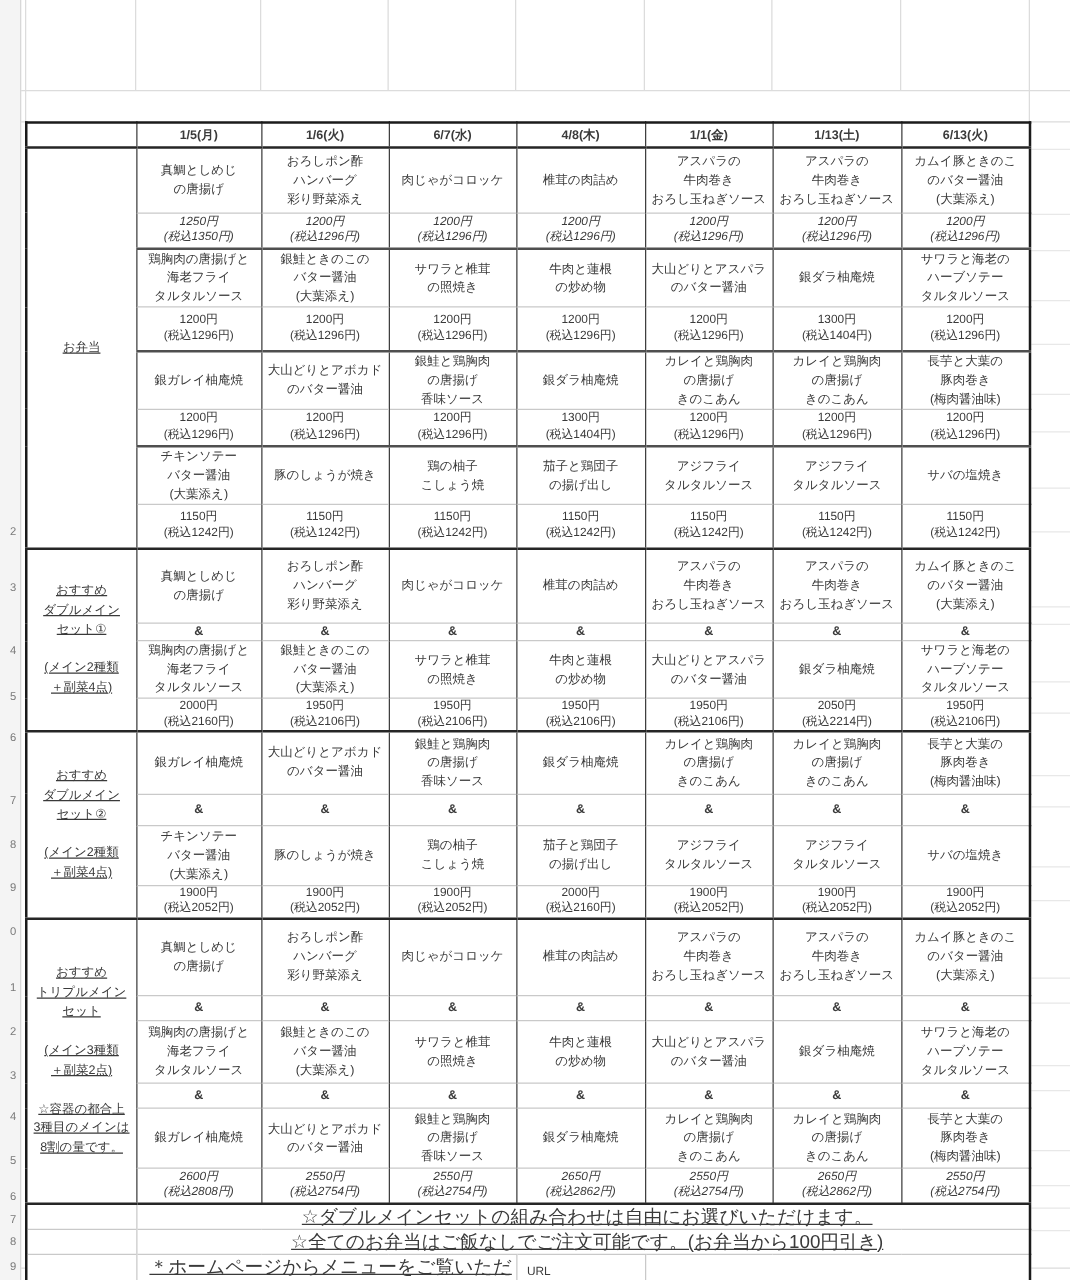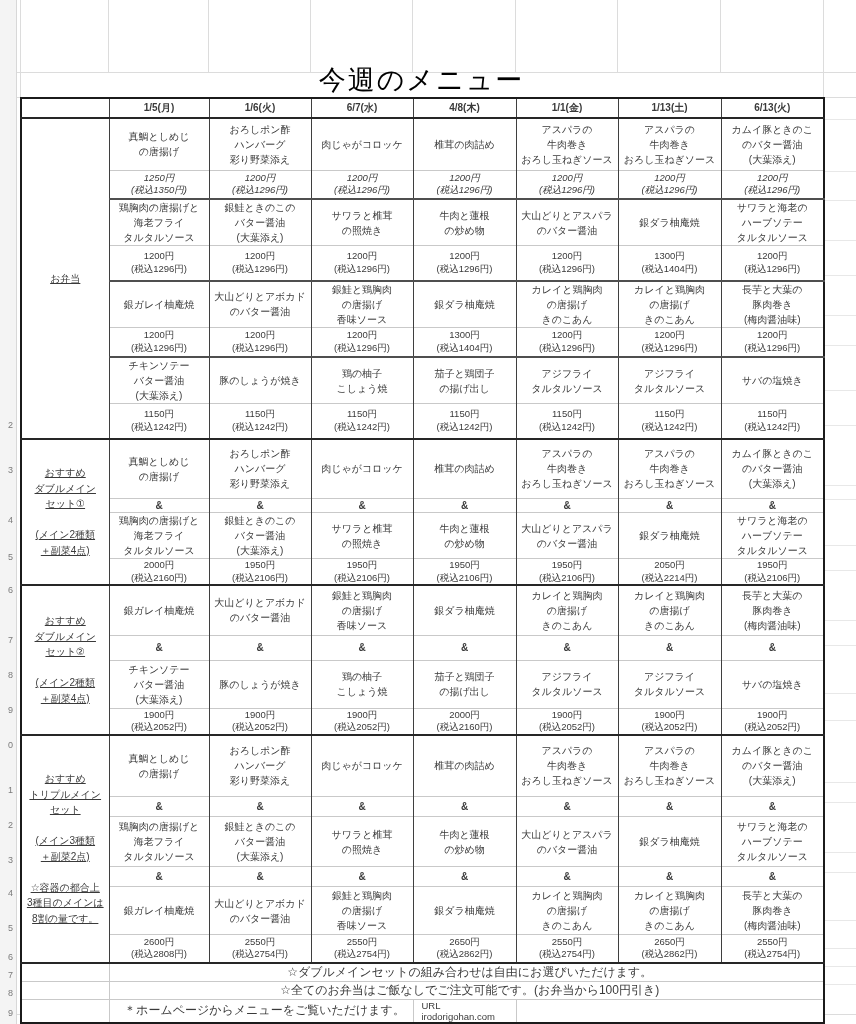--- a/index.html
+++ b/index.html
@@ -36,7 +36,6 @@
 
 <div id="page">
   <div id="gutter"></div>
-  <div id="title">今週のメニュー</div>
   <table id="menu-table">
     <colgroup>
       <col style="width:88px">

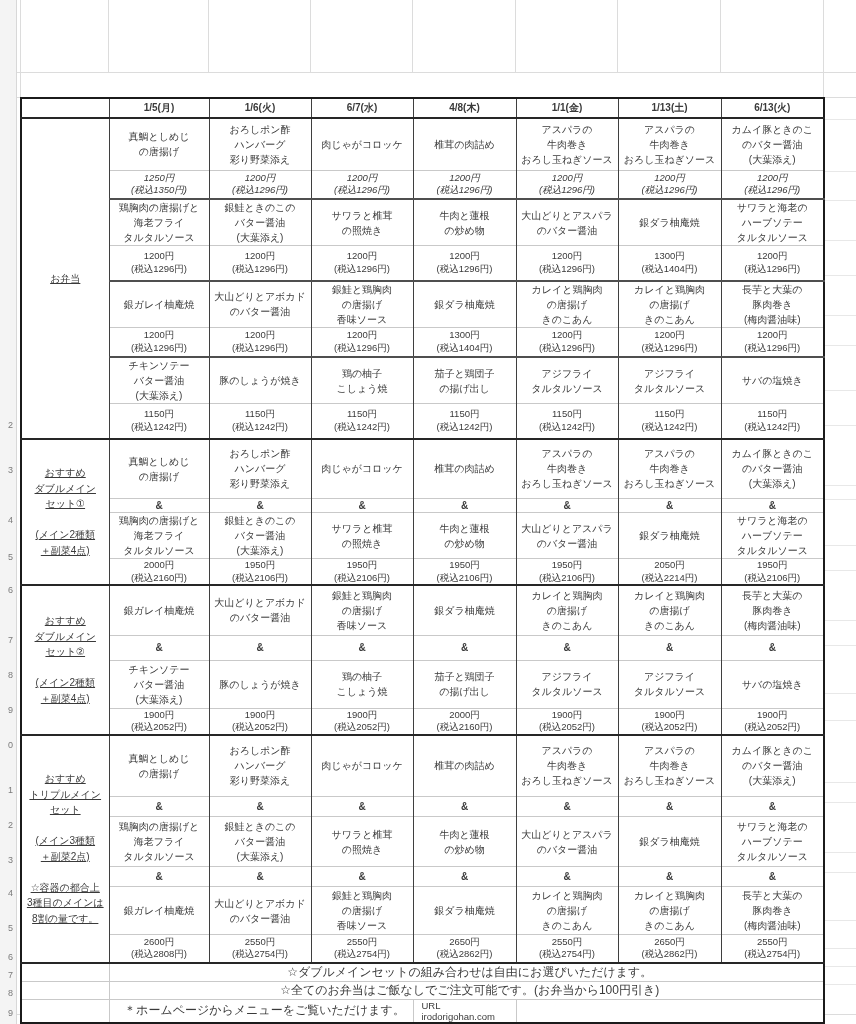--- a/index.html
+++ b/index.html
@@ -405,7 +405,7 @@
 豚肉巻き
 (梅肉醤油味)</td>
         </tr>
-        <tr class="sep-light" style="height: 28px;">
+        <tr class="sep-light" style="height: 28px; font-style: italic;">
           <td class="price-cell dcol">2600円
 (税込2808円)</td>
           <td class="price-cell dcol">2550円

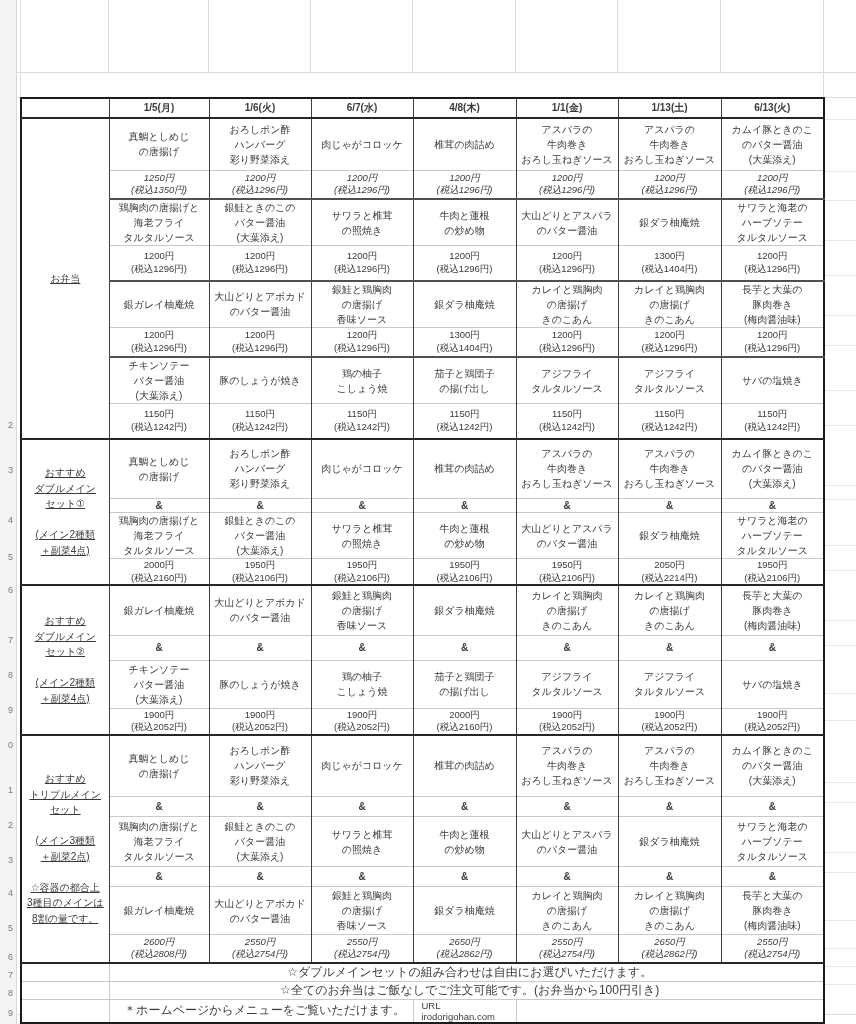--- a/index.html
+++ b/index.html
@@ -25,8 +25,8 @@
   tr.sep-section>td{border-top:2px solid #262626;}
   tr.sep-dark>td{border-top:2px solid #4f4f4f;}
   tr.sep-light>td{border-top:1px solid #c9c9c9;}
-  .note-cell{text-align:center;font-size:12px;padding-left:7px !important;
-             border-left:1px solid #c9c9c9;}
+  .note-cell{text-align:center;font-size:15px;padding-left:7px !important;
+             border-left:1px solid #c9c9c9;text-decoration:underline;}
   .url-cell{text-align:left !important;font-size:9.5px;padding-left:8px !important;
             border-left:1px solid #c9c9c9;}
   .note-empty{border-left:1px solid #c9c9c9;}

